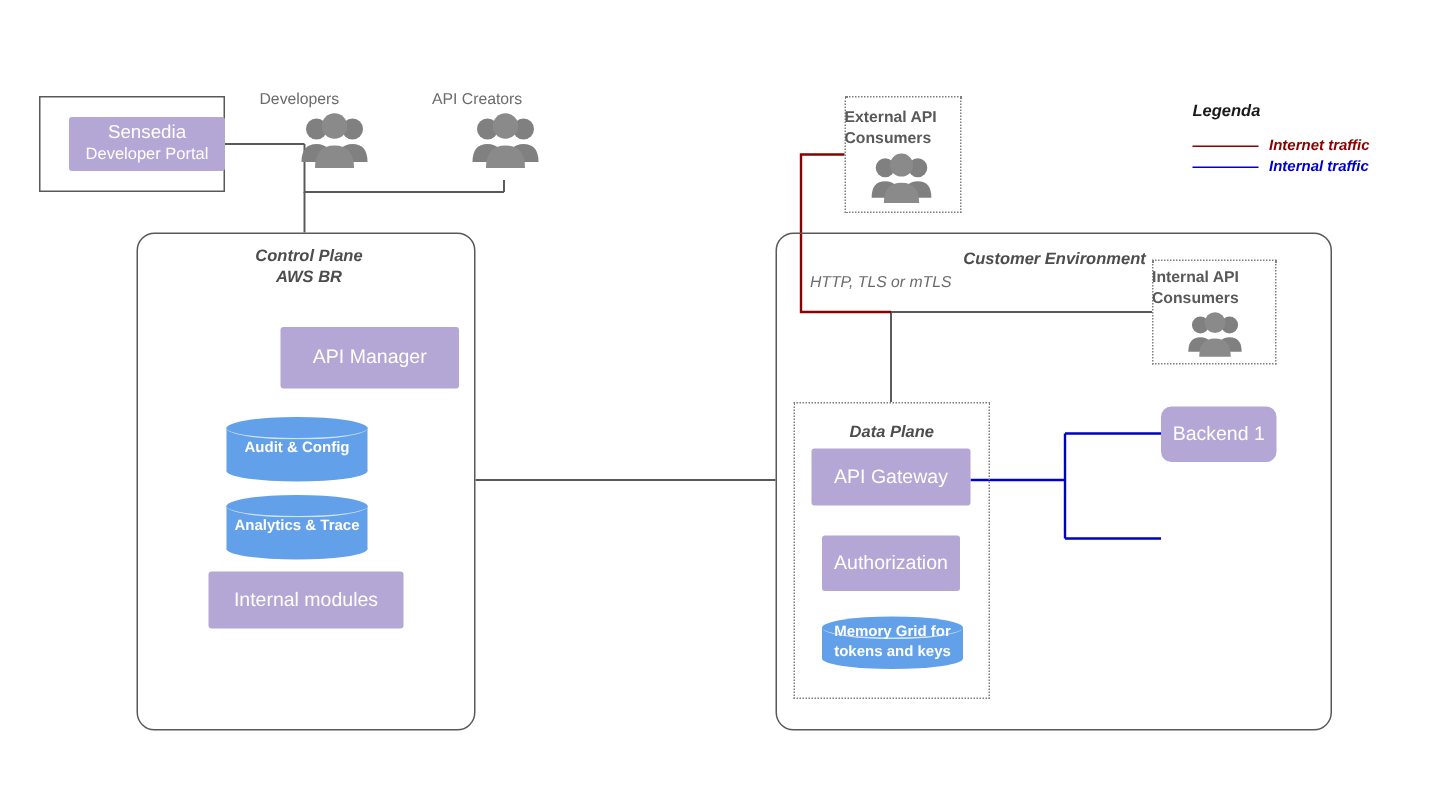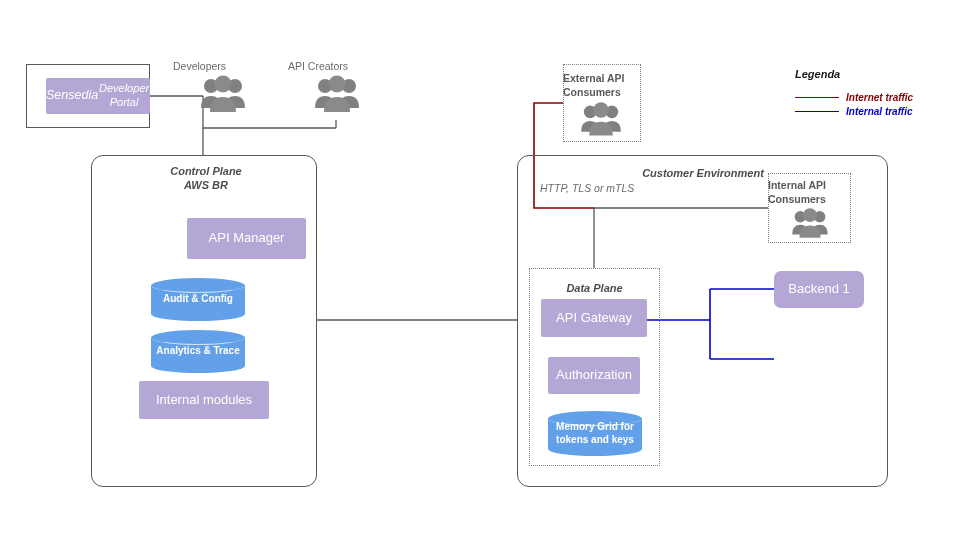--- a/index.html
+++ b/index.html
@@ -207,7 +207,7 @@
 
   <div class="node container-box" style="left:26px; top:64px; width:124px; height:64px;"></div>
 
-  <div class="node purple-box" style="left:46px; top:78px; width:104px; height:36px; flex-direction:row;font-style:italic;">
+  <div class="node purple-box" style="left:46px; top:78px; width:104px; height:36px; flex-direction:column;">
     <span style="font-size:12.5px;">Sensedia</span>
     <span style="font-size:11px;">Developer Portal</span>
   </div>

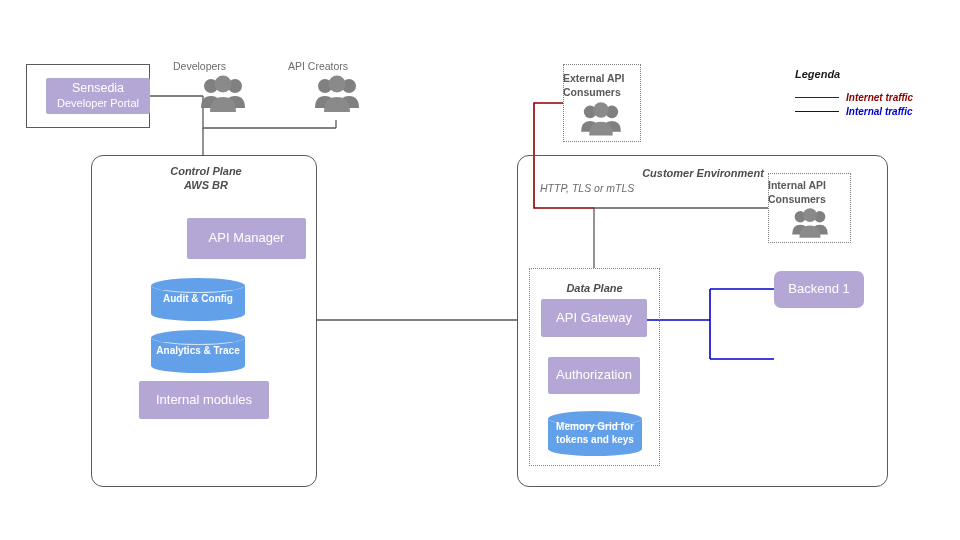--- a/index.html
+++ b/index.html
@@ -330,7 +330,7 @@
 tokens and keys</div>
   </div>
 
-  <div class="node purple-box rounded" style="left:774px; top:271px; width:90px; height:37px;">
+  <div class="node purple-box rounded" style="left:774px; top:271px; width:77px; height:37px;">
     <span>Backend 1</span>
   </div>
 

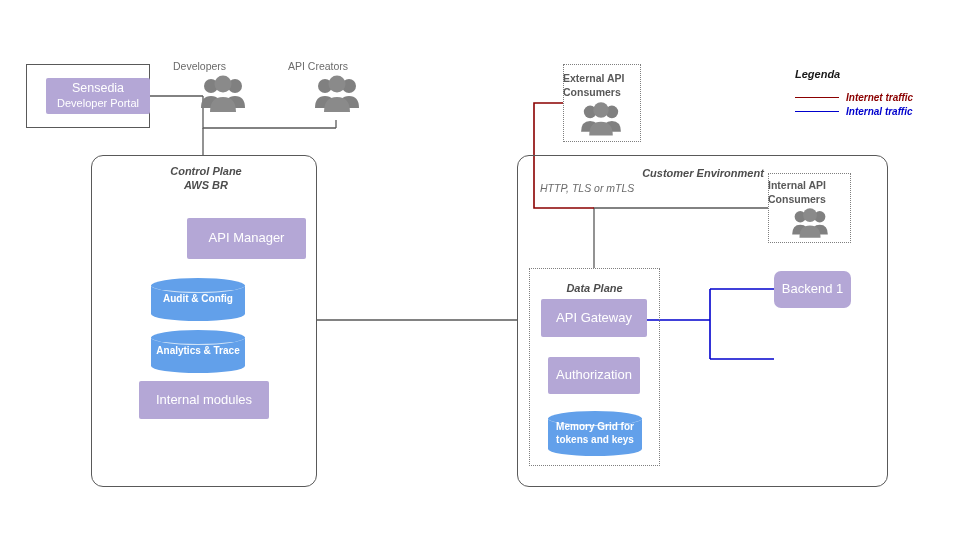--- a/index.html
+++ b/index.html
@@ -322,7 +322,7 @@
     <span>Authorization</span>
   </div>
 
-  <div class="cylinder" style="left:548px; top:411px; width:94px; height:45px;">
+  <div class="cylinder" style="left:548px; top:411px; width:94px; height:35px;">
     <div class="cyl-bottom"></div>
     <div class="cyl-body"></div>
     <div class="cyl-top"></div>

